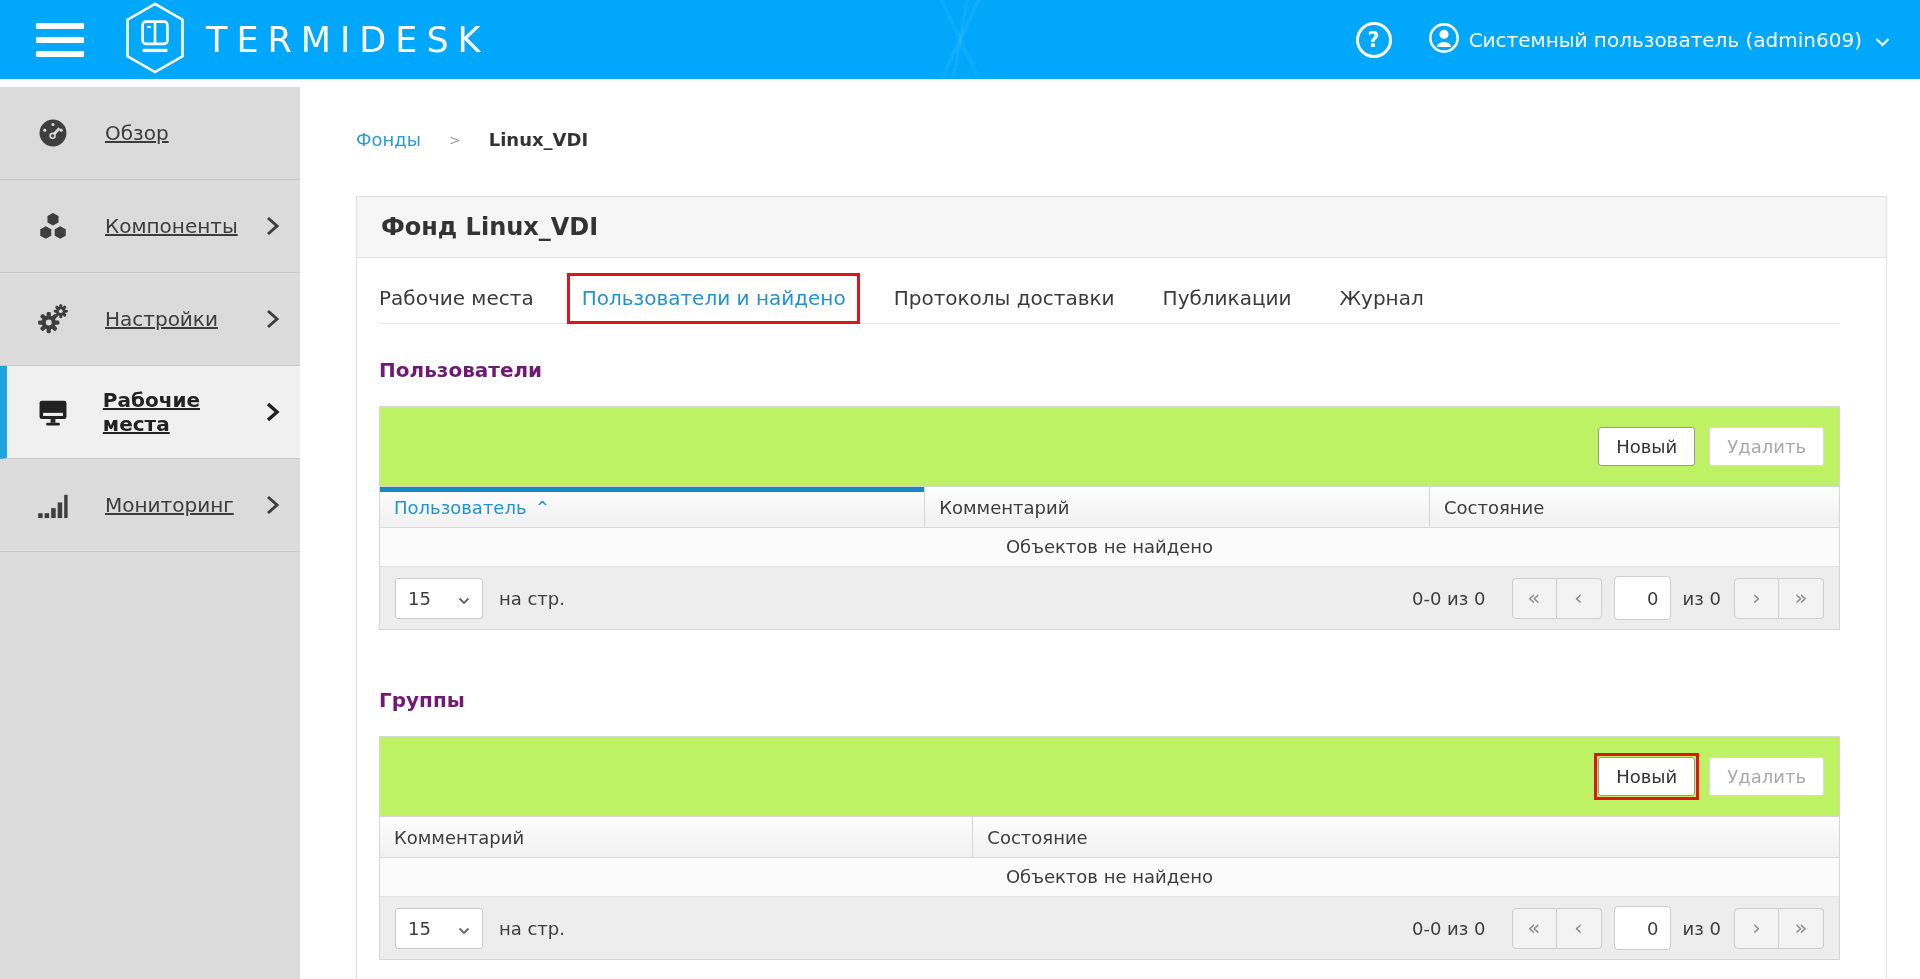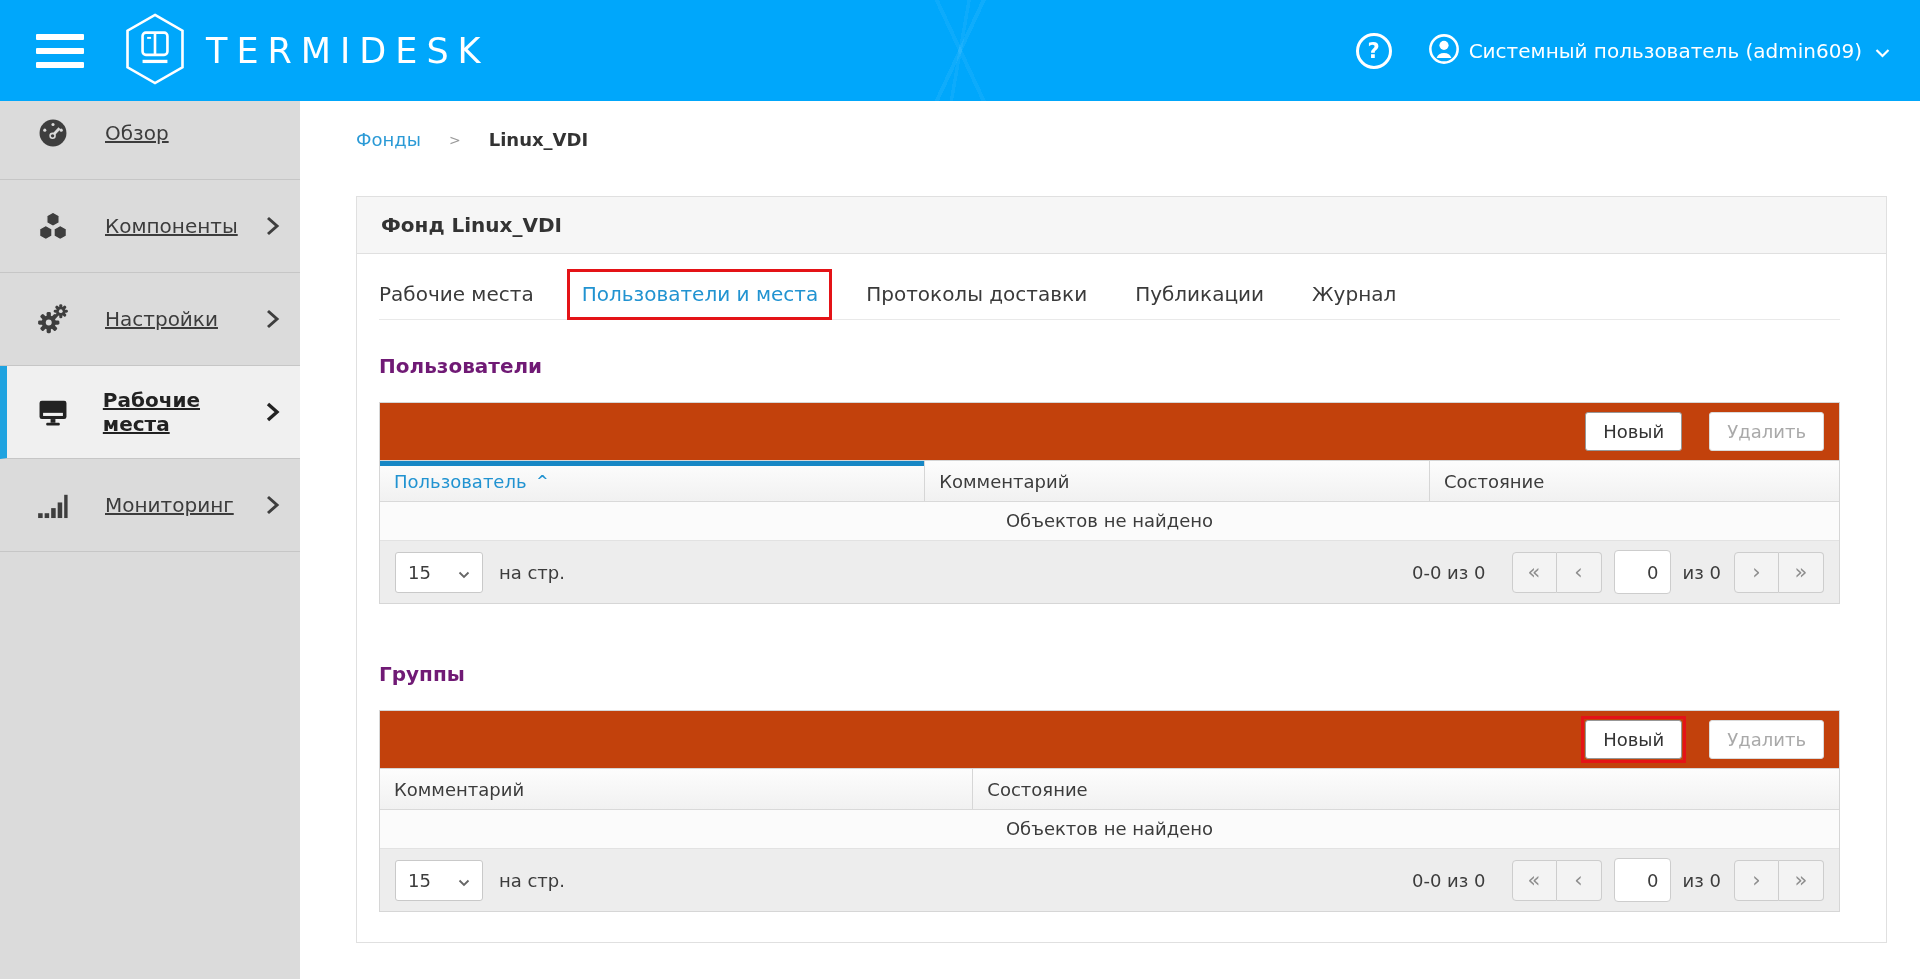--- a/index.html
+++ b/index.html
@@ -7,7 +7,7 @@
     font-family:"DejaVu Sans","Liberation Sans",sans-serif; }
 
   
-  .topbar { position:absolute; top:0; left:0; width:1920px; height:101px;
+  .topbar { position:absolute; top:0; left:0; width:1920px; height:79px;
     background:
       linear-gradient(115deg, transparent 49.9%, rgba(255,255,255,.06) 49.9%, rgba(255,255,255,.06) 50.12%, transparent 50.12%),
       linear-gradient(65deg, transparent 49.9%, rgba(255,255,255,.05) 49.9%, rgba(255,255,255,.05) 50.12%, transparent 50.12%),

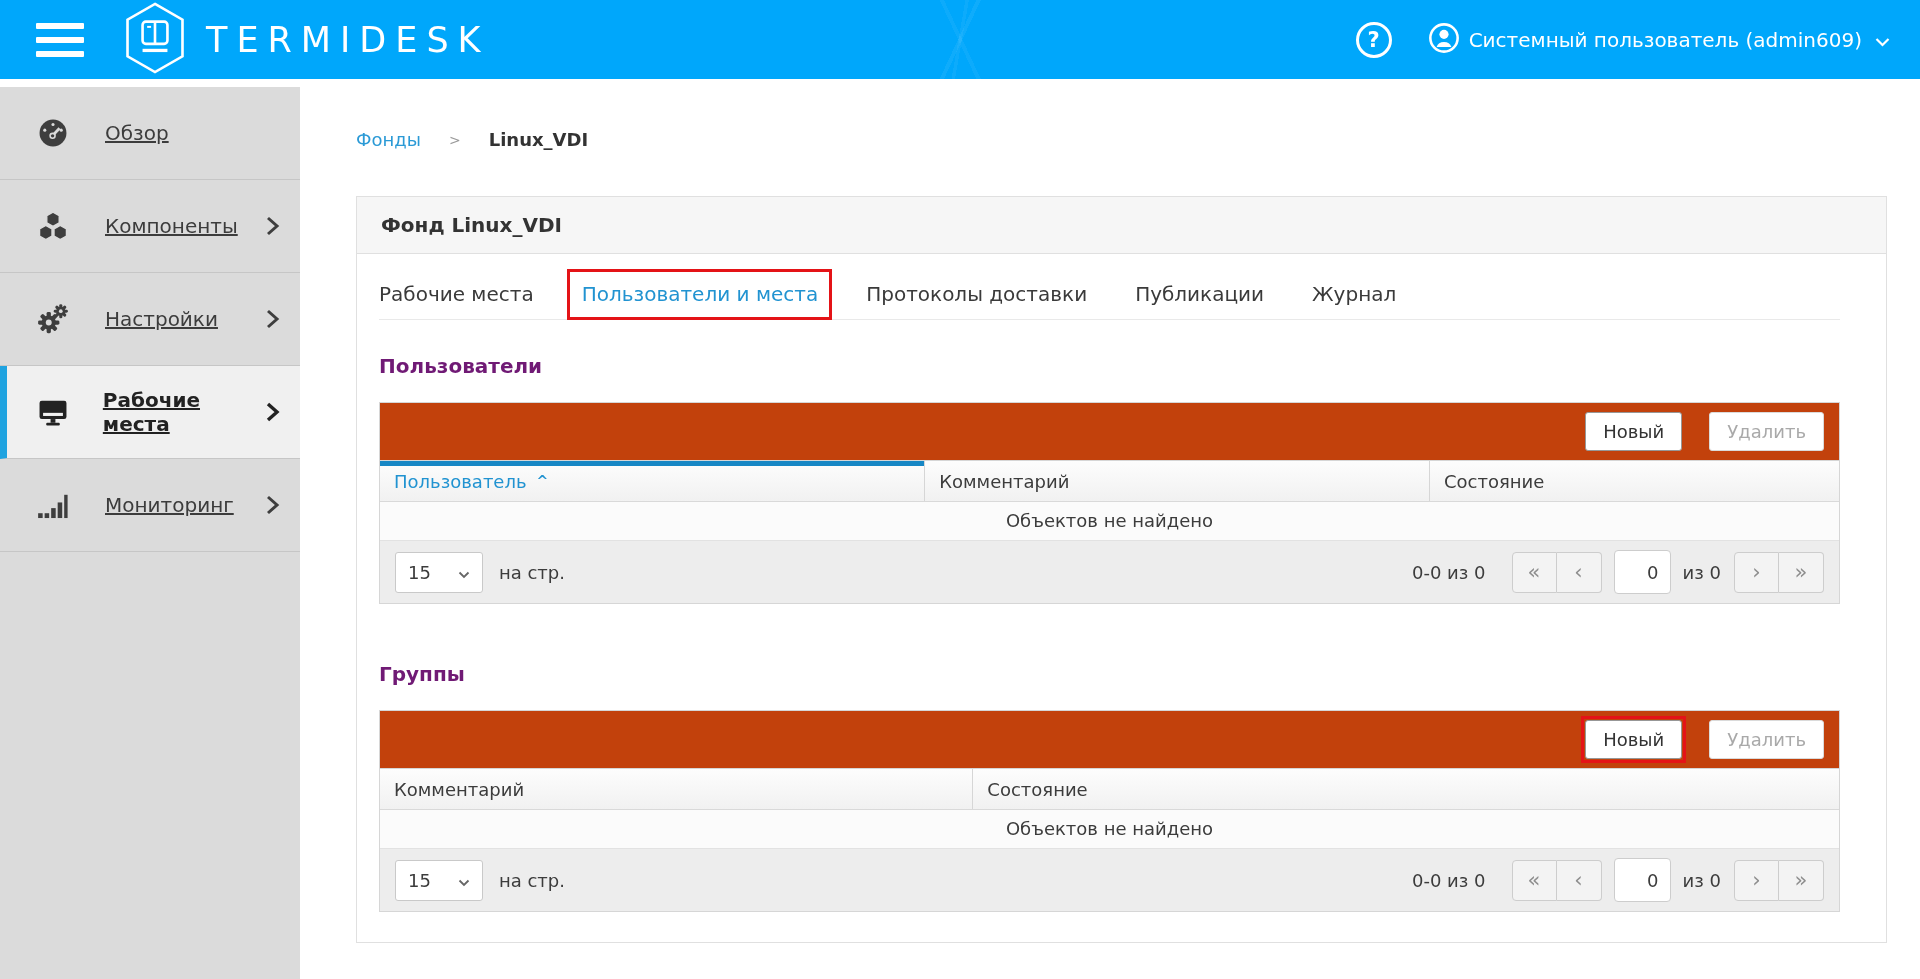--- a/index.html
+++ b/index.html
@@ -43,7 +43,7 @@
 
   .card { margin:46px 33px 0 56px; border:1px solid #e0e0e0; background:#fff; }
   .card-header { background:#f6f6f6; border-bottom:1px solid #e0e0e0; padding:16px 24px;
-    font-size:20px; font-weight:bold; color:#333; }
+    font-size:24px; font-weight:bold; color:#333; }
   .card-body { padding:12px 46px 30px 22px; }
 
   .tabs { display:flex; border-bottom:1px solid #e9e9e9; }

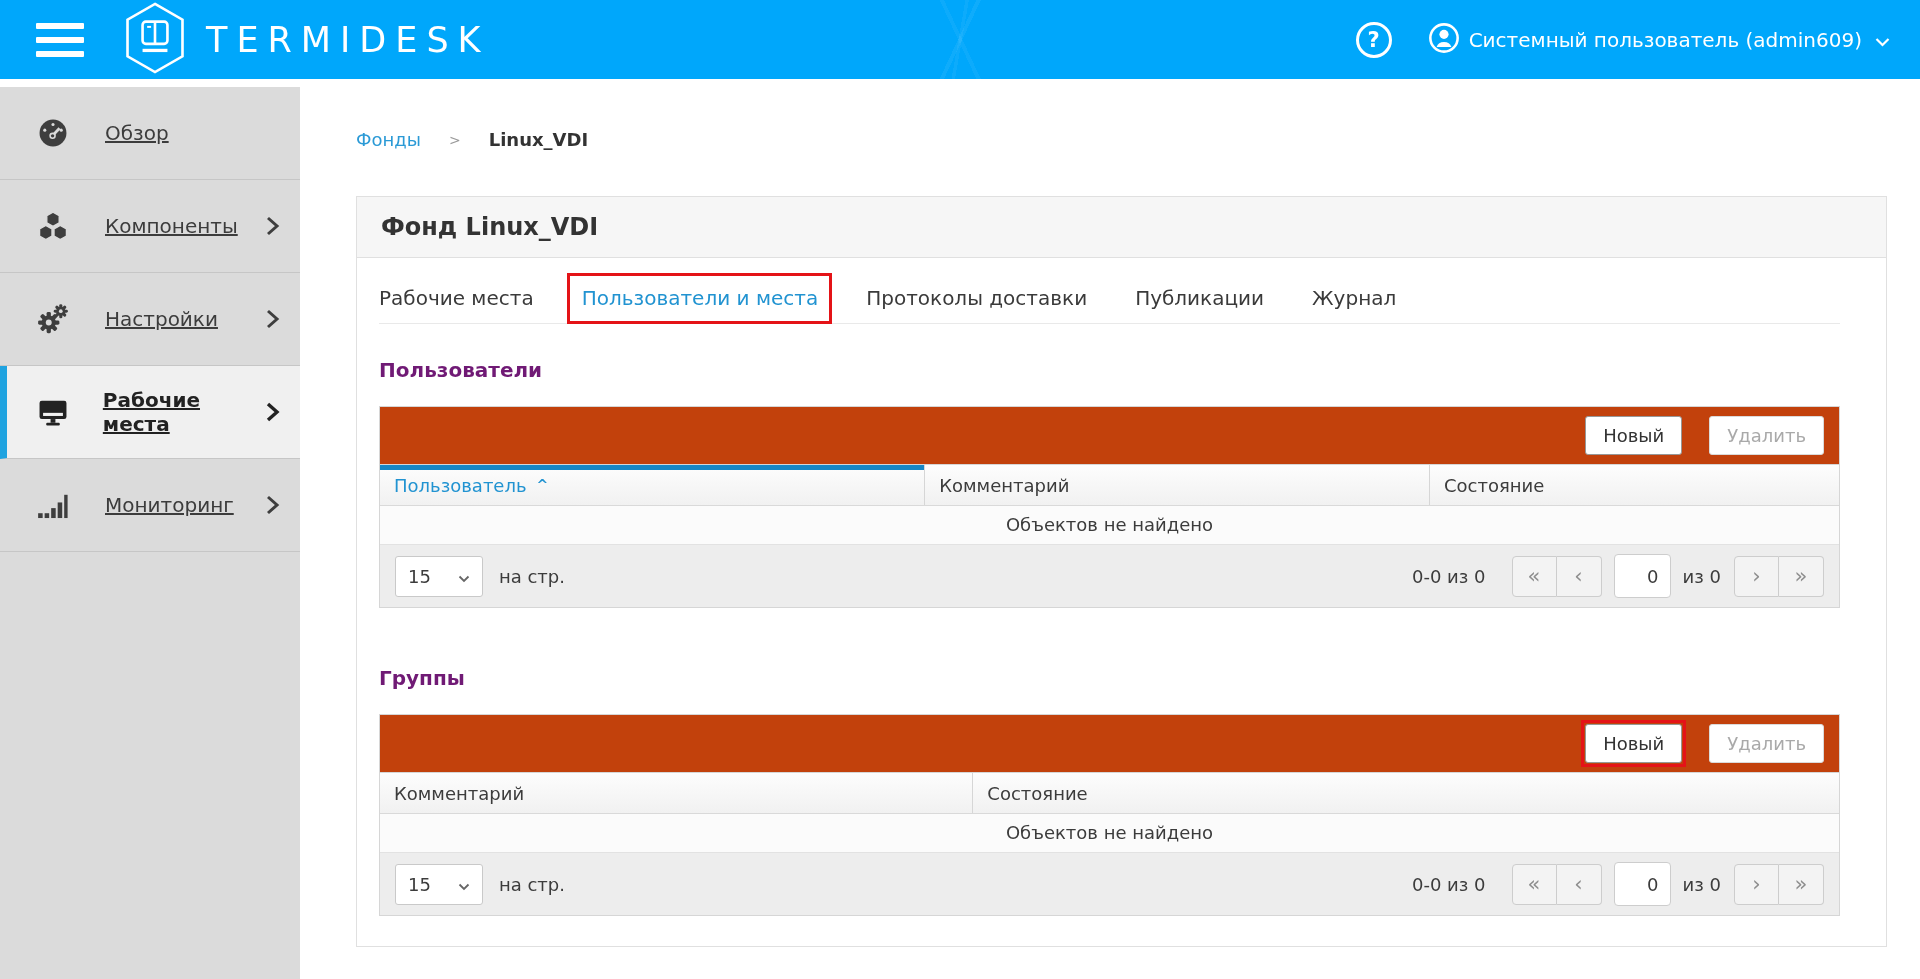--- a/index.html
+++ b/index.html
@@ -245,7 +245,7 @@
       <div class="tabs">
         <div class="tab">Рабочие места</div>
         <div class="tab active">
-          <span>Пользователи и места</span>
+          <span>Пользователи и найдено</span>
           <div class="redbox-tab"></div>
         </div>
         <div class="tab">Протоколы доставки</div>

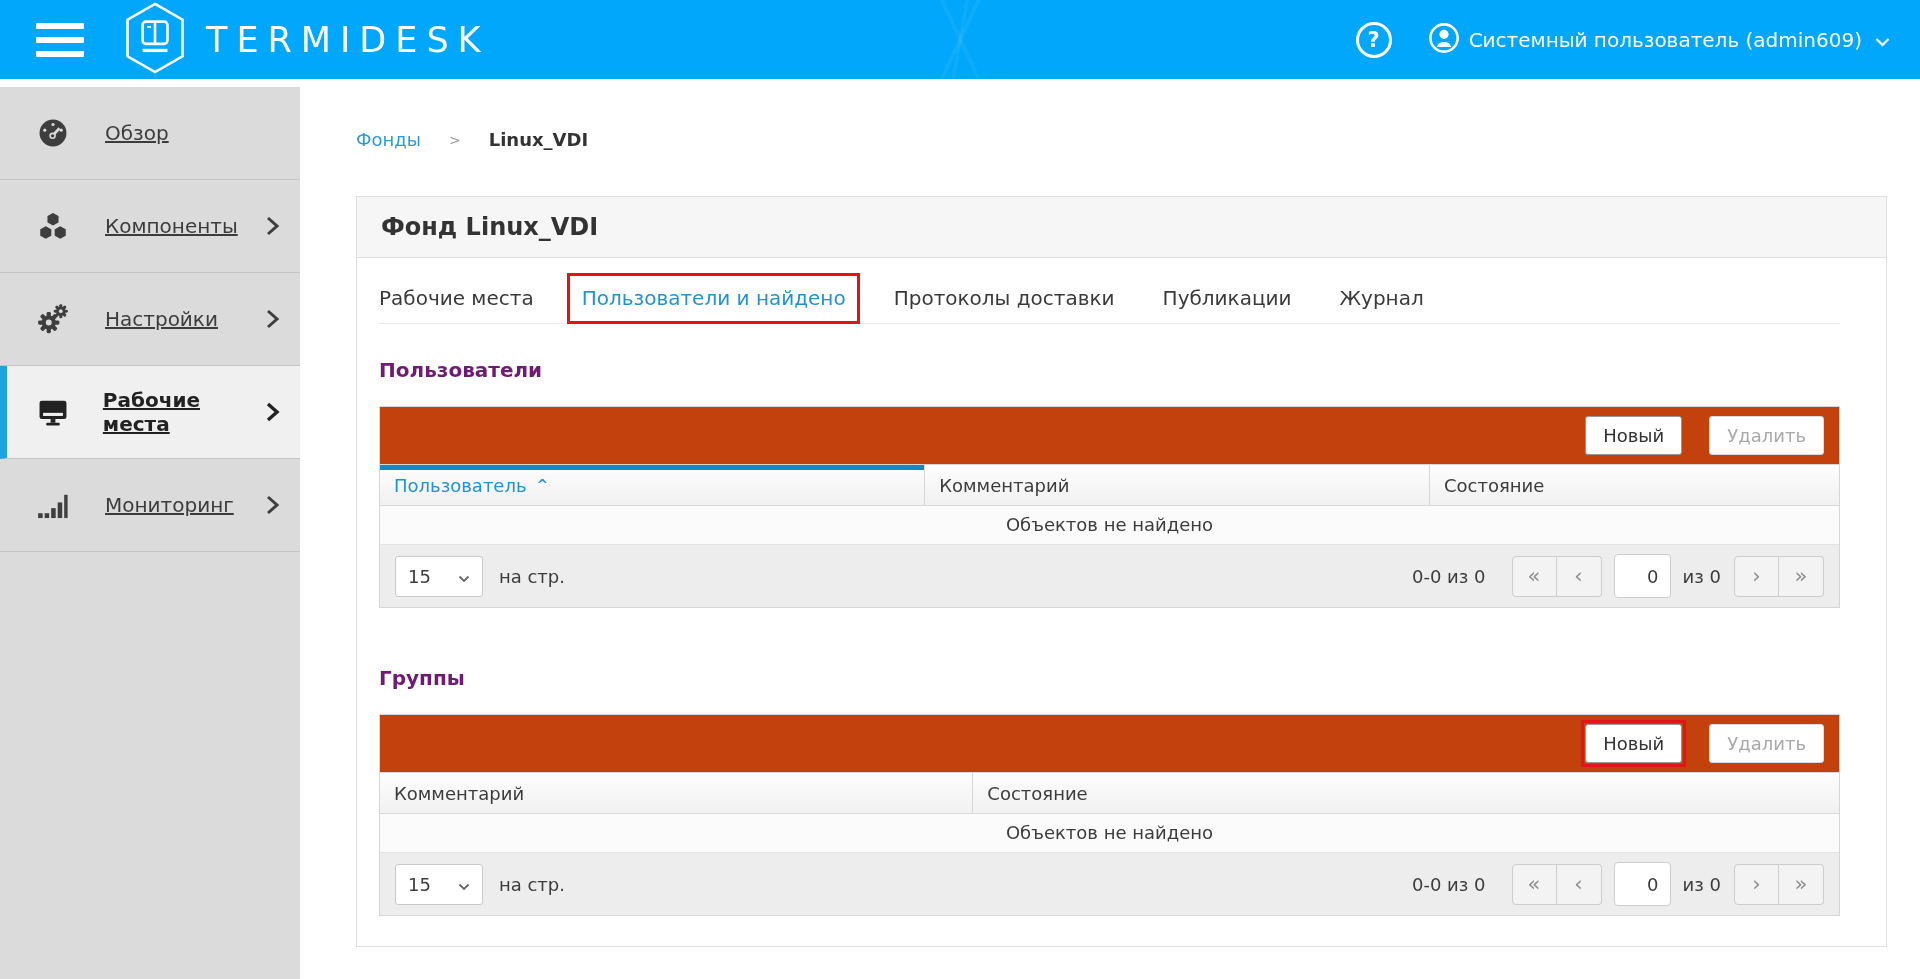--- a/index.html
+++ b/index.html
@@ -55,8 +55,8 @@
   .section-title.groups { margin-top:58px; }
 
   .table-wrap { margin-top:24px; border:1px solid #d6d6d6; }
-  .toolbar { background:#c2410c; border-bottom:1px solid #d6d6d6; height:58px;
-    display:flex; align-items:center; justify-content:flex-end; padding:0 15px; gap:27px; }
+  .toolbar { background:#bef264; border-bottom:1px solid #d6d6d6; height:80px;
+    display:flex; align-items:center; justify-content:flex-end; padding:0 15px; gap:14px; }
   .btn { font-size:18px; padding:8px 17px; border-radius:3px; background:#fff; cursor:pointer;
     font-family:"DejaVu Sans","Liberation Sans",sans-serif; }
   .btn-new { border:1px solid #979797; color:#333; }

